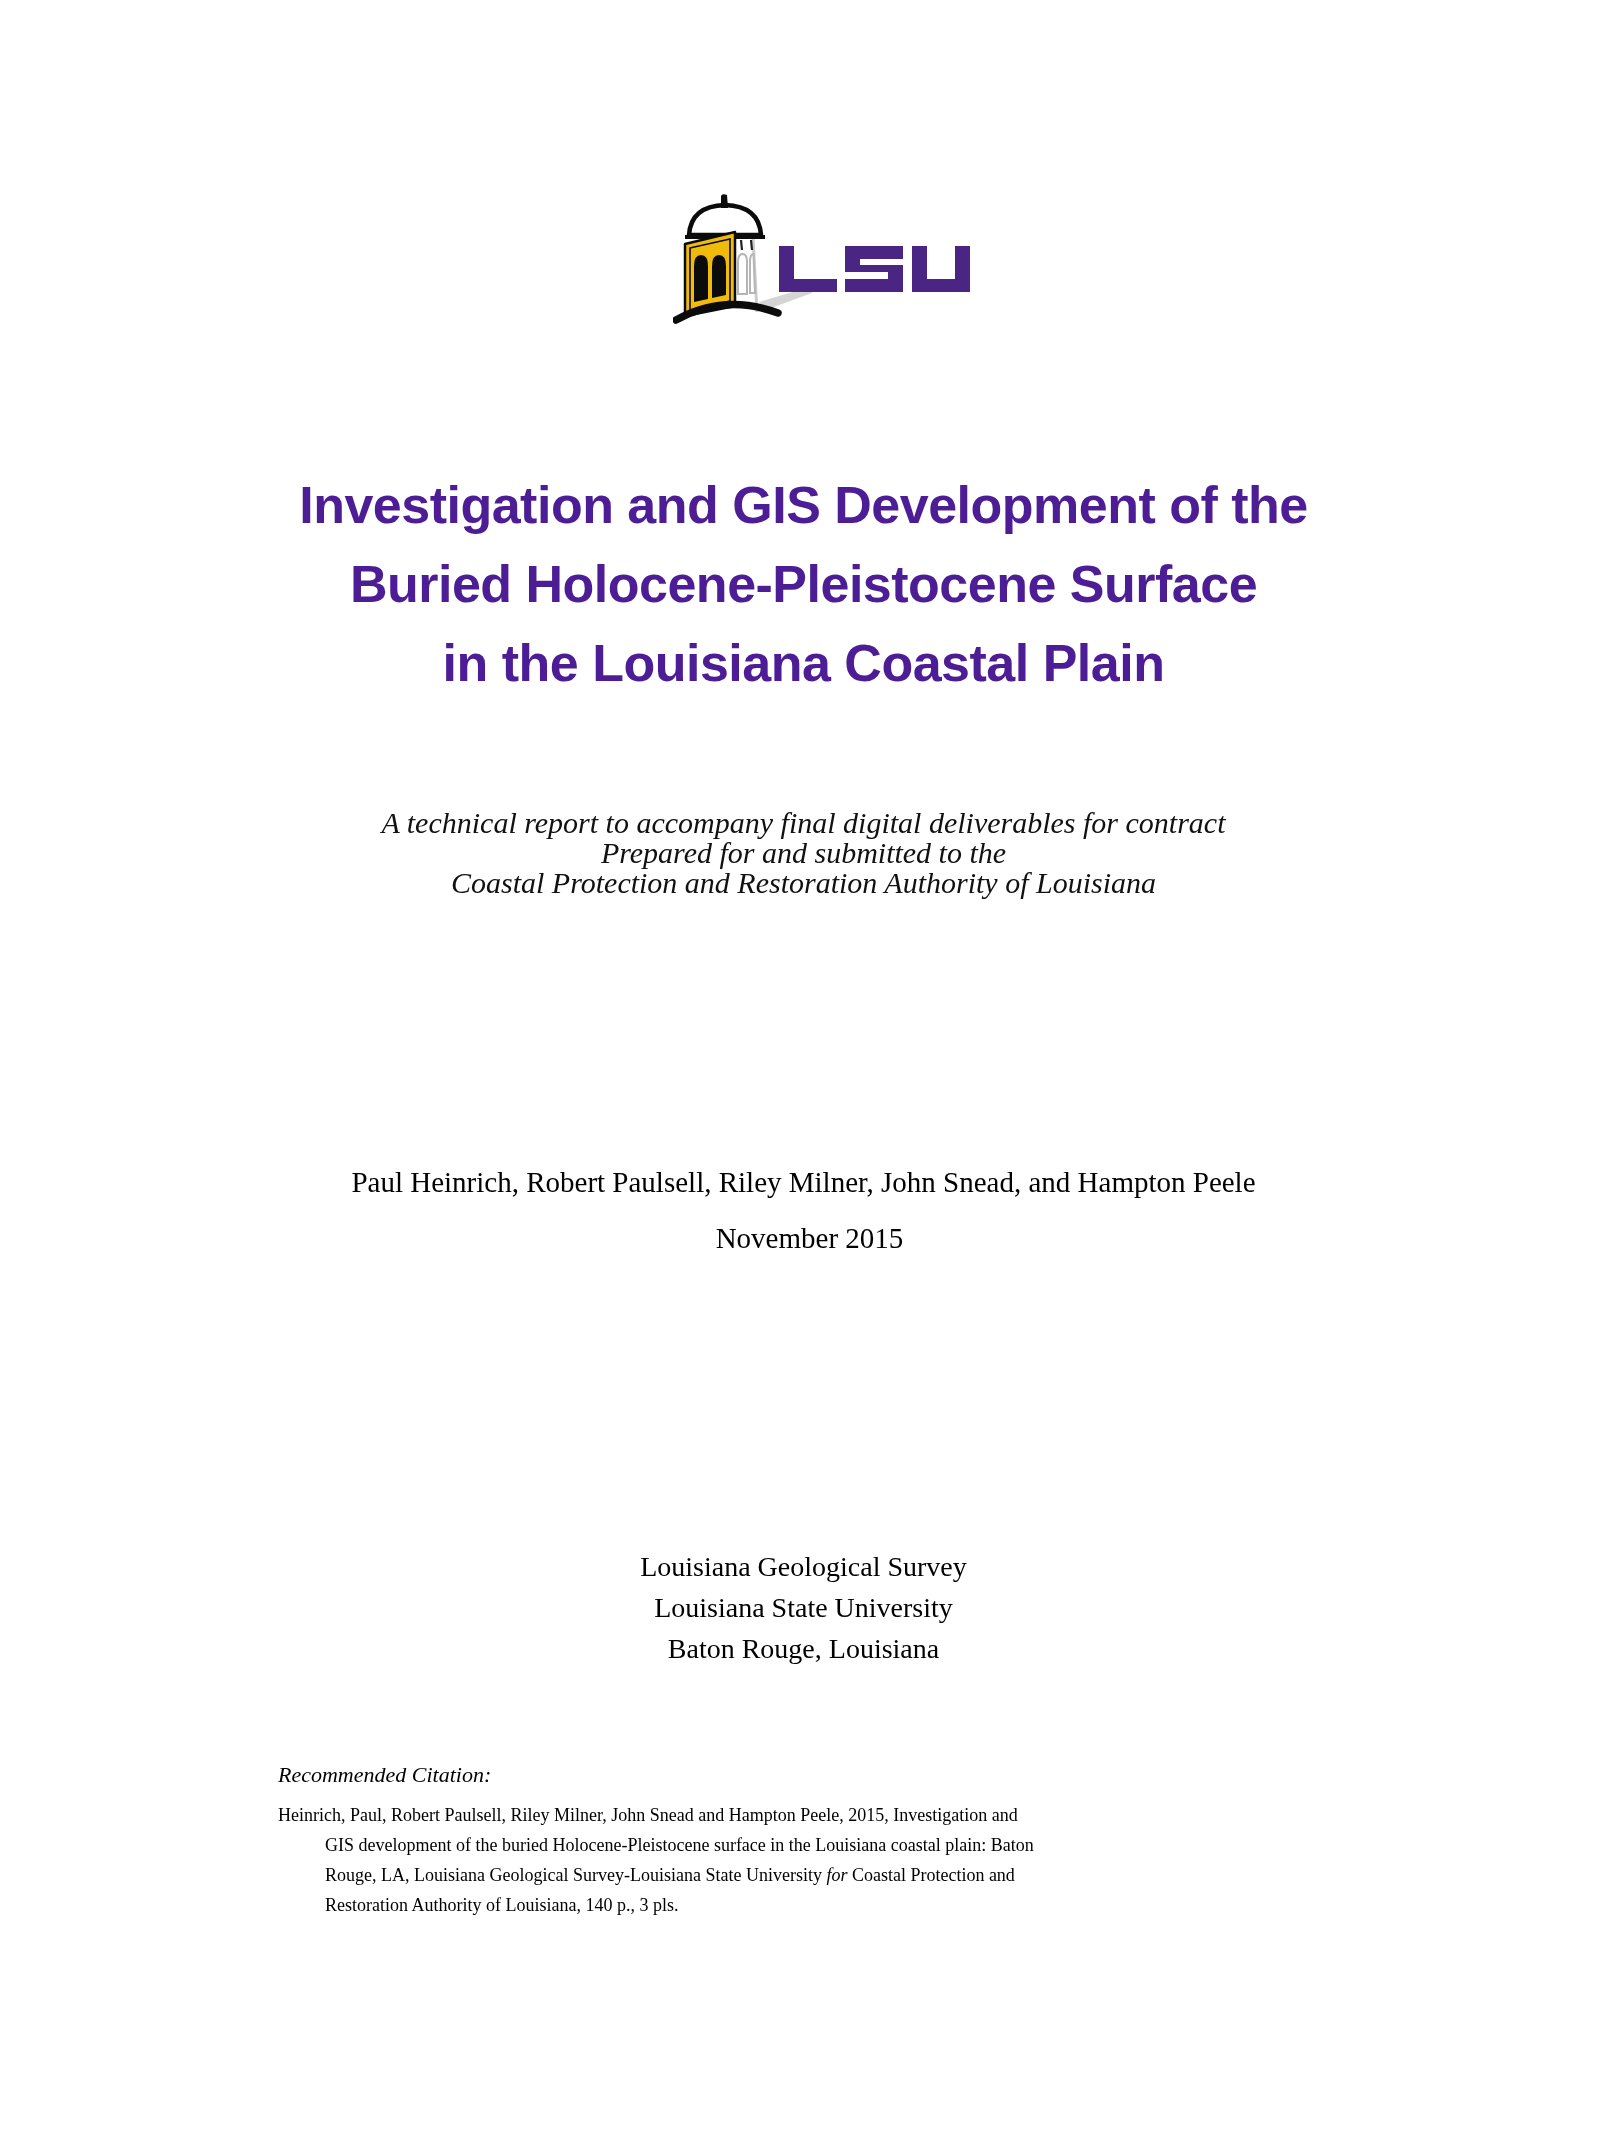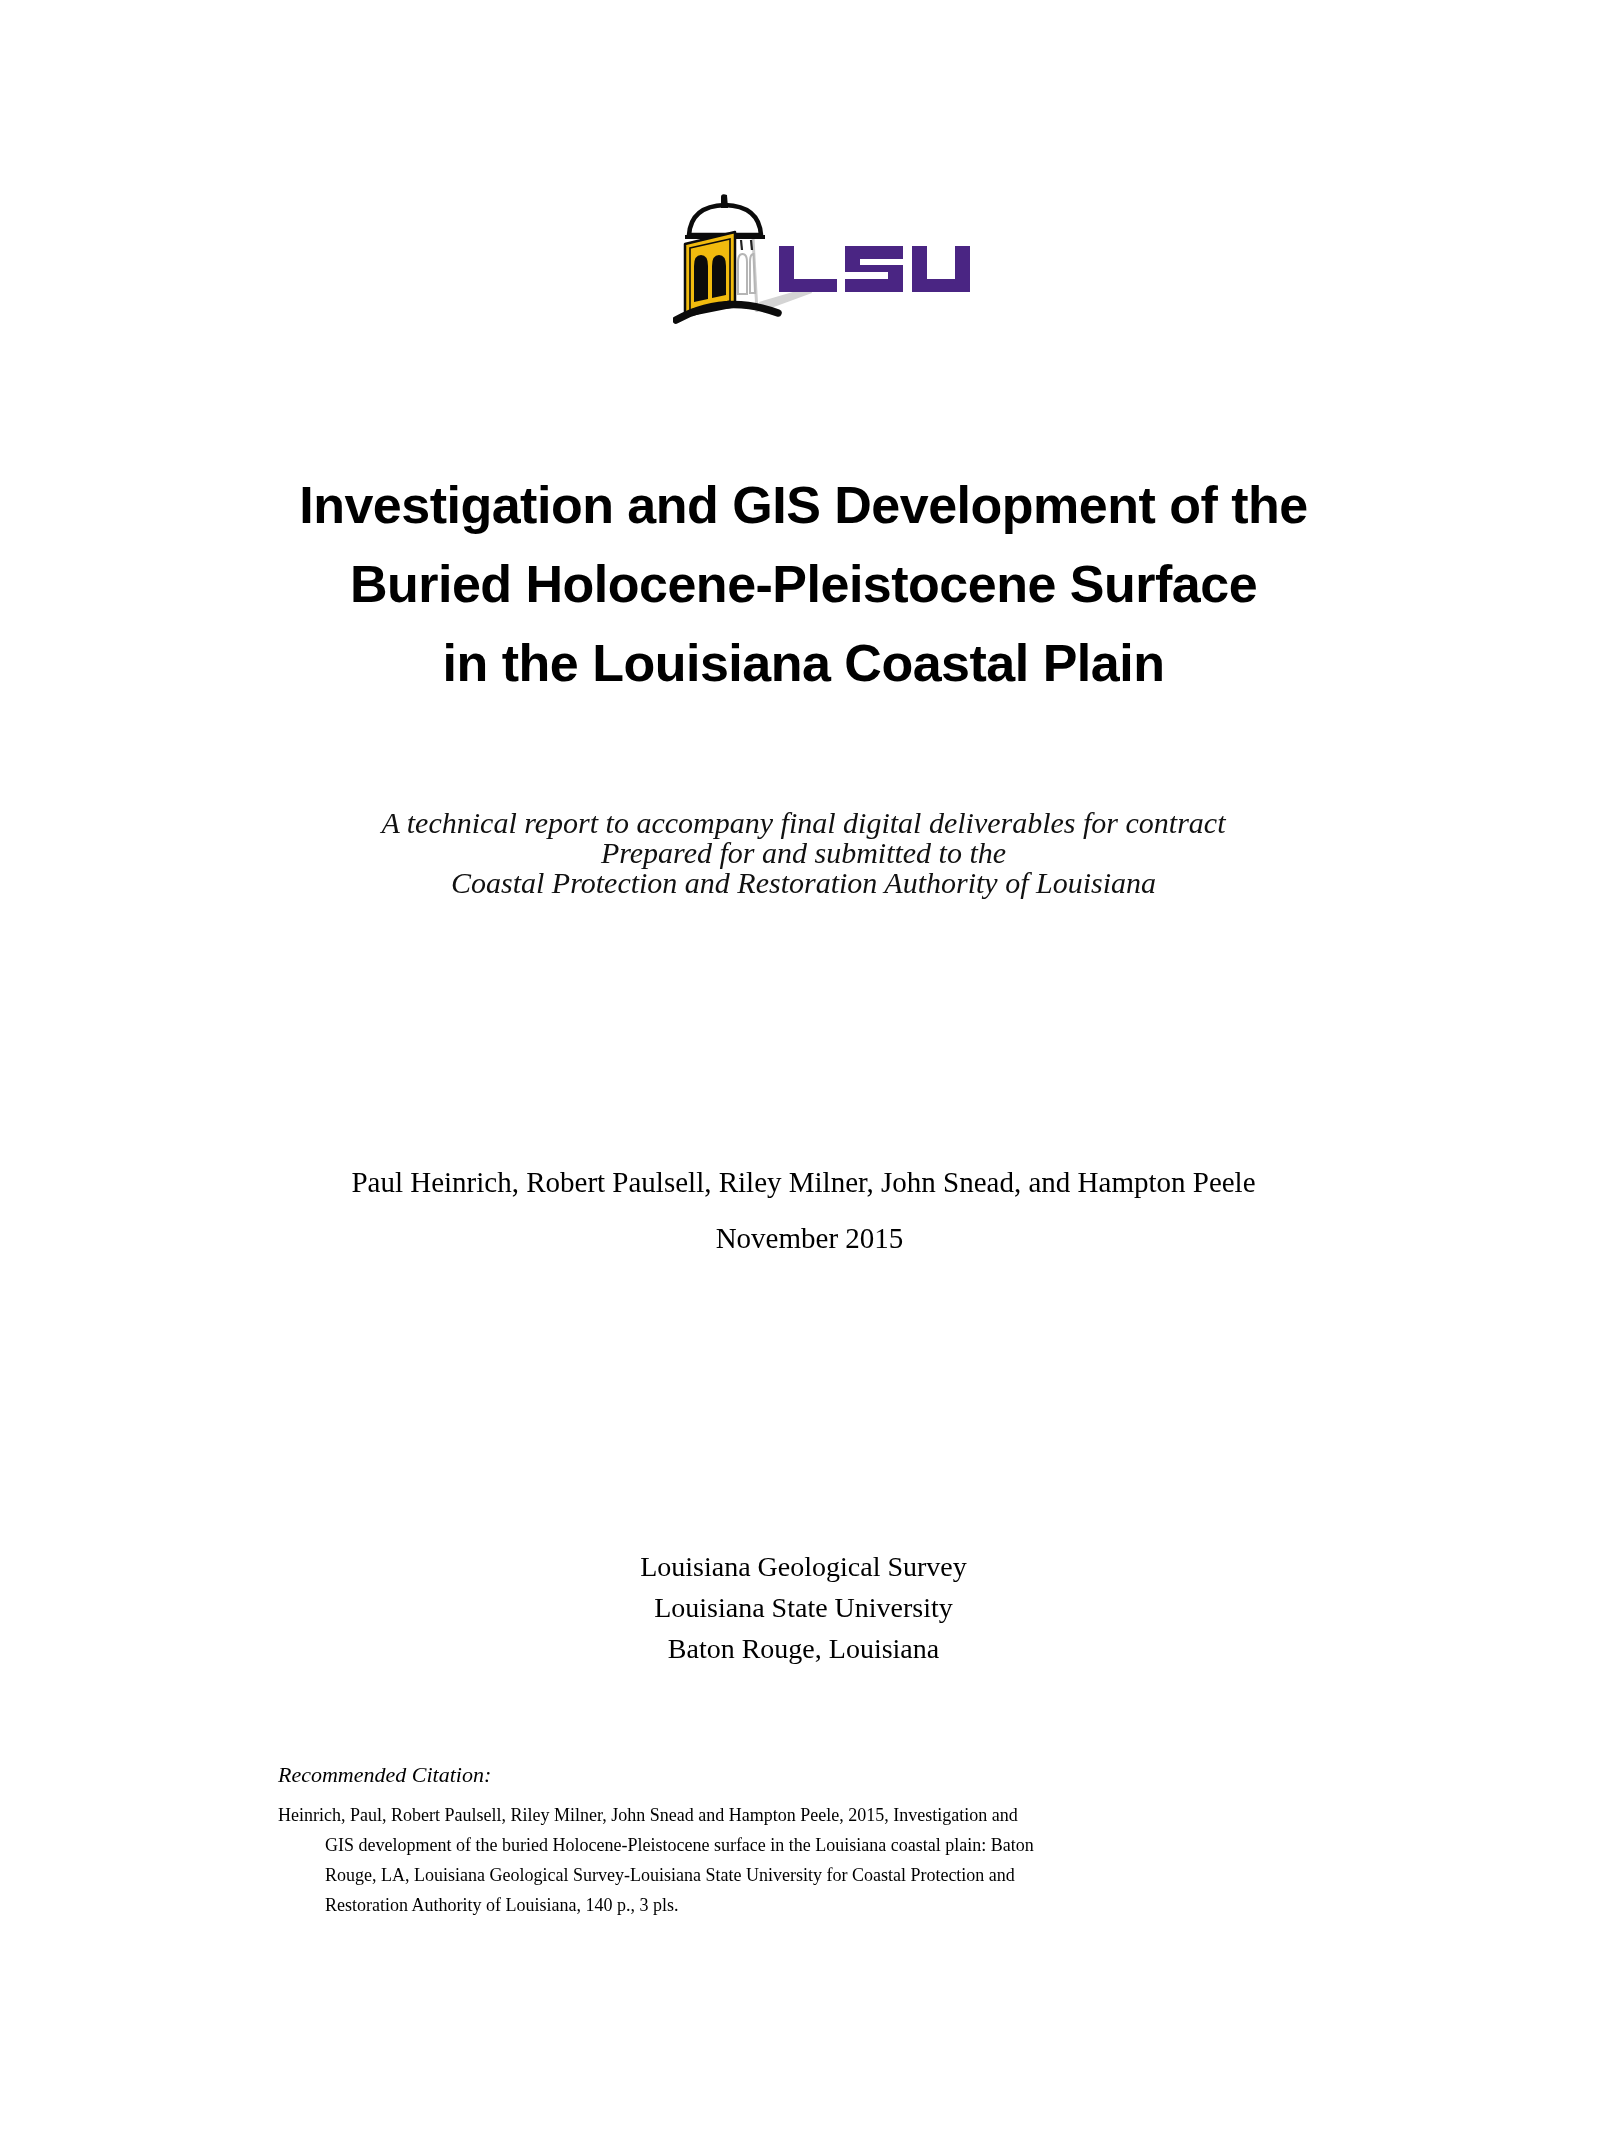--- a/index.html
+++ b/index.html
@@ -27,7 +27,7 @@
     font-size:52px;
     line-height:79px;
     letter-spacing:-0.5px;
-    color:#000000;
+    color:#4c1d95;
   }
   .subtitle{
     position:absolute;

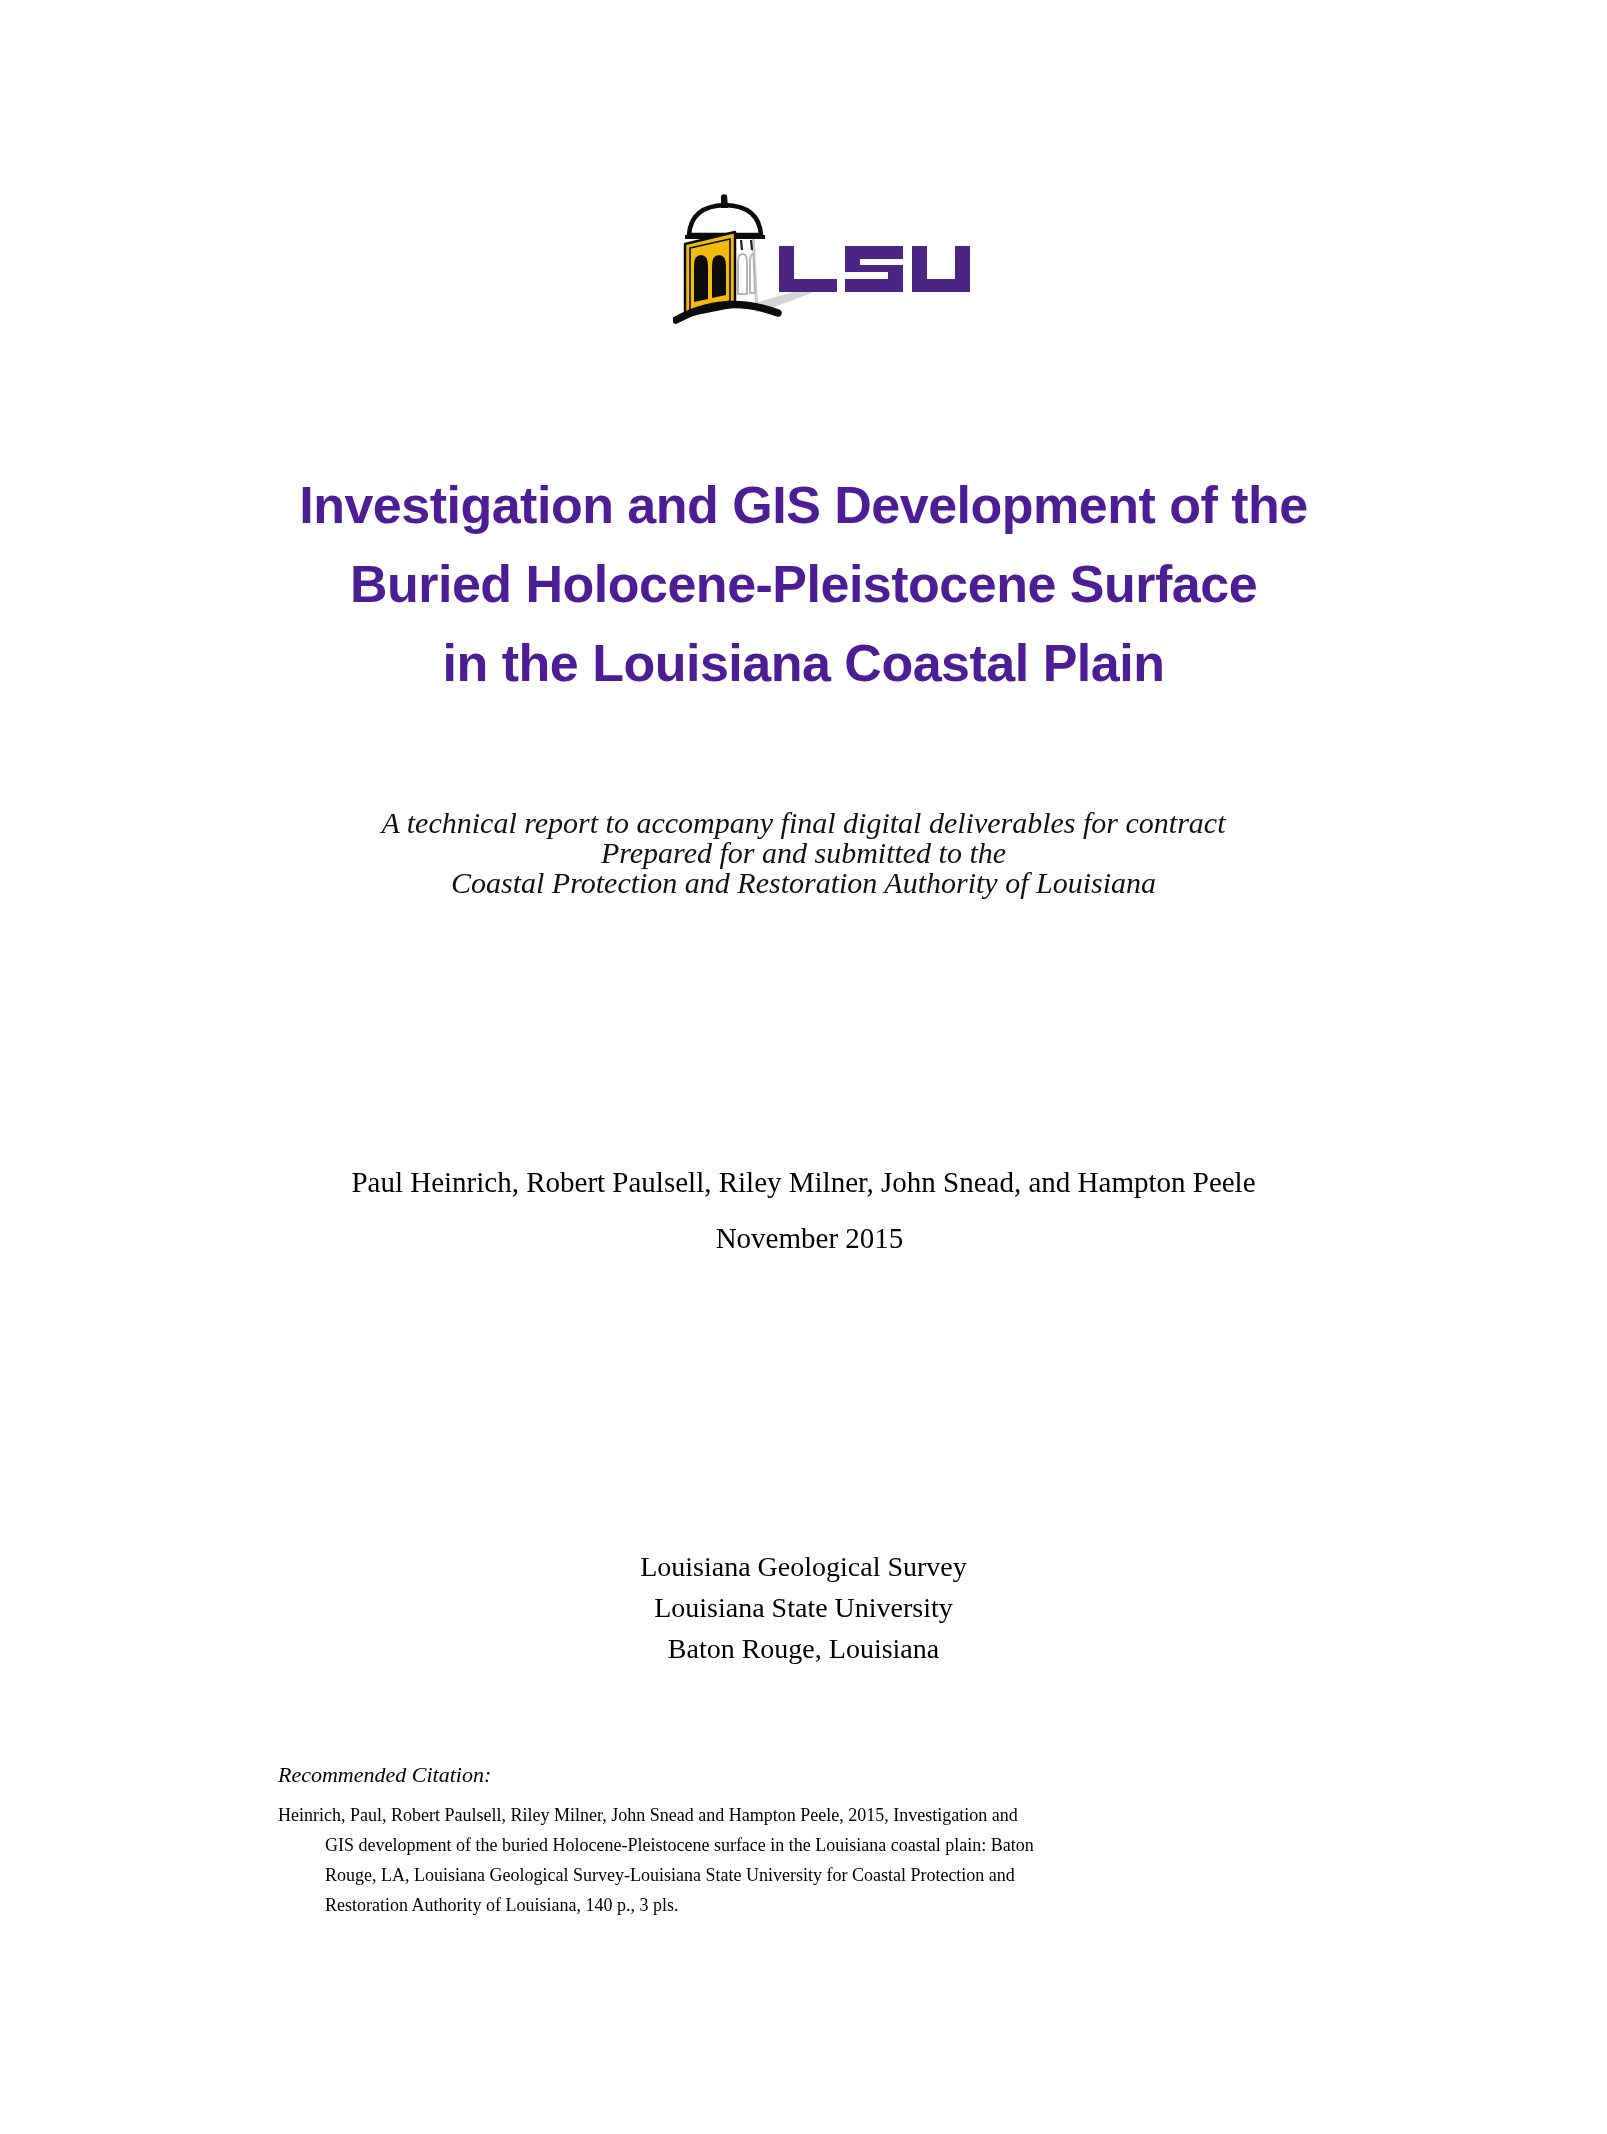--- a/index.html
+++ b/index.html
@@ -72,7 +72,7 @@
     line-height:30px;
   }
   .citation .indent{padding-left:47px;}
-  .citation .it{}
+  .citation .it{font-style:italic;}
 </style>
 </head>
 <body>

